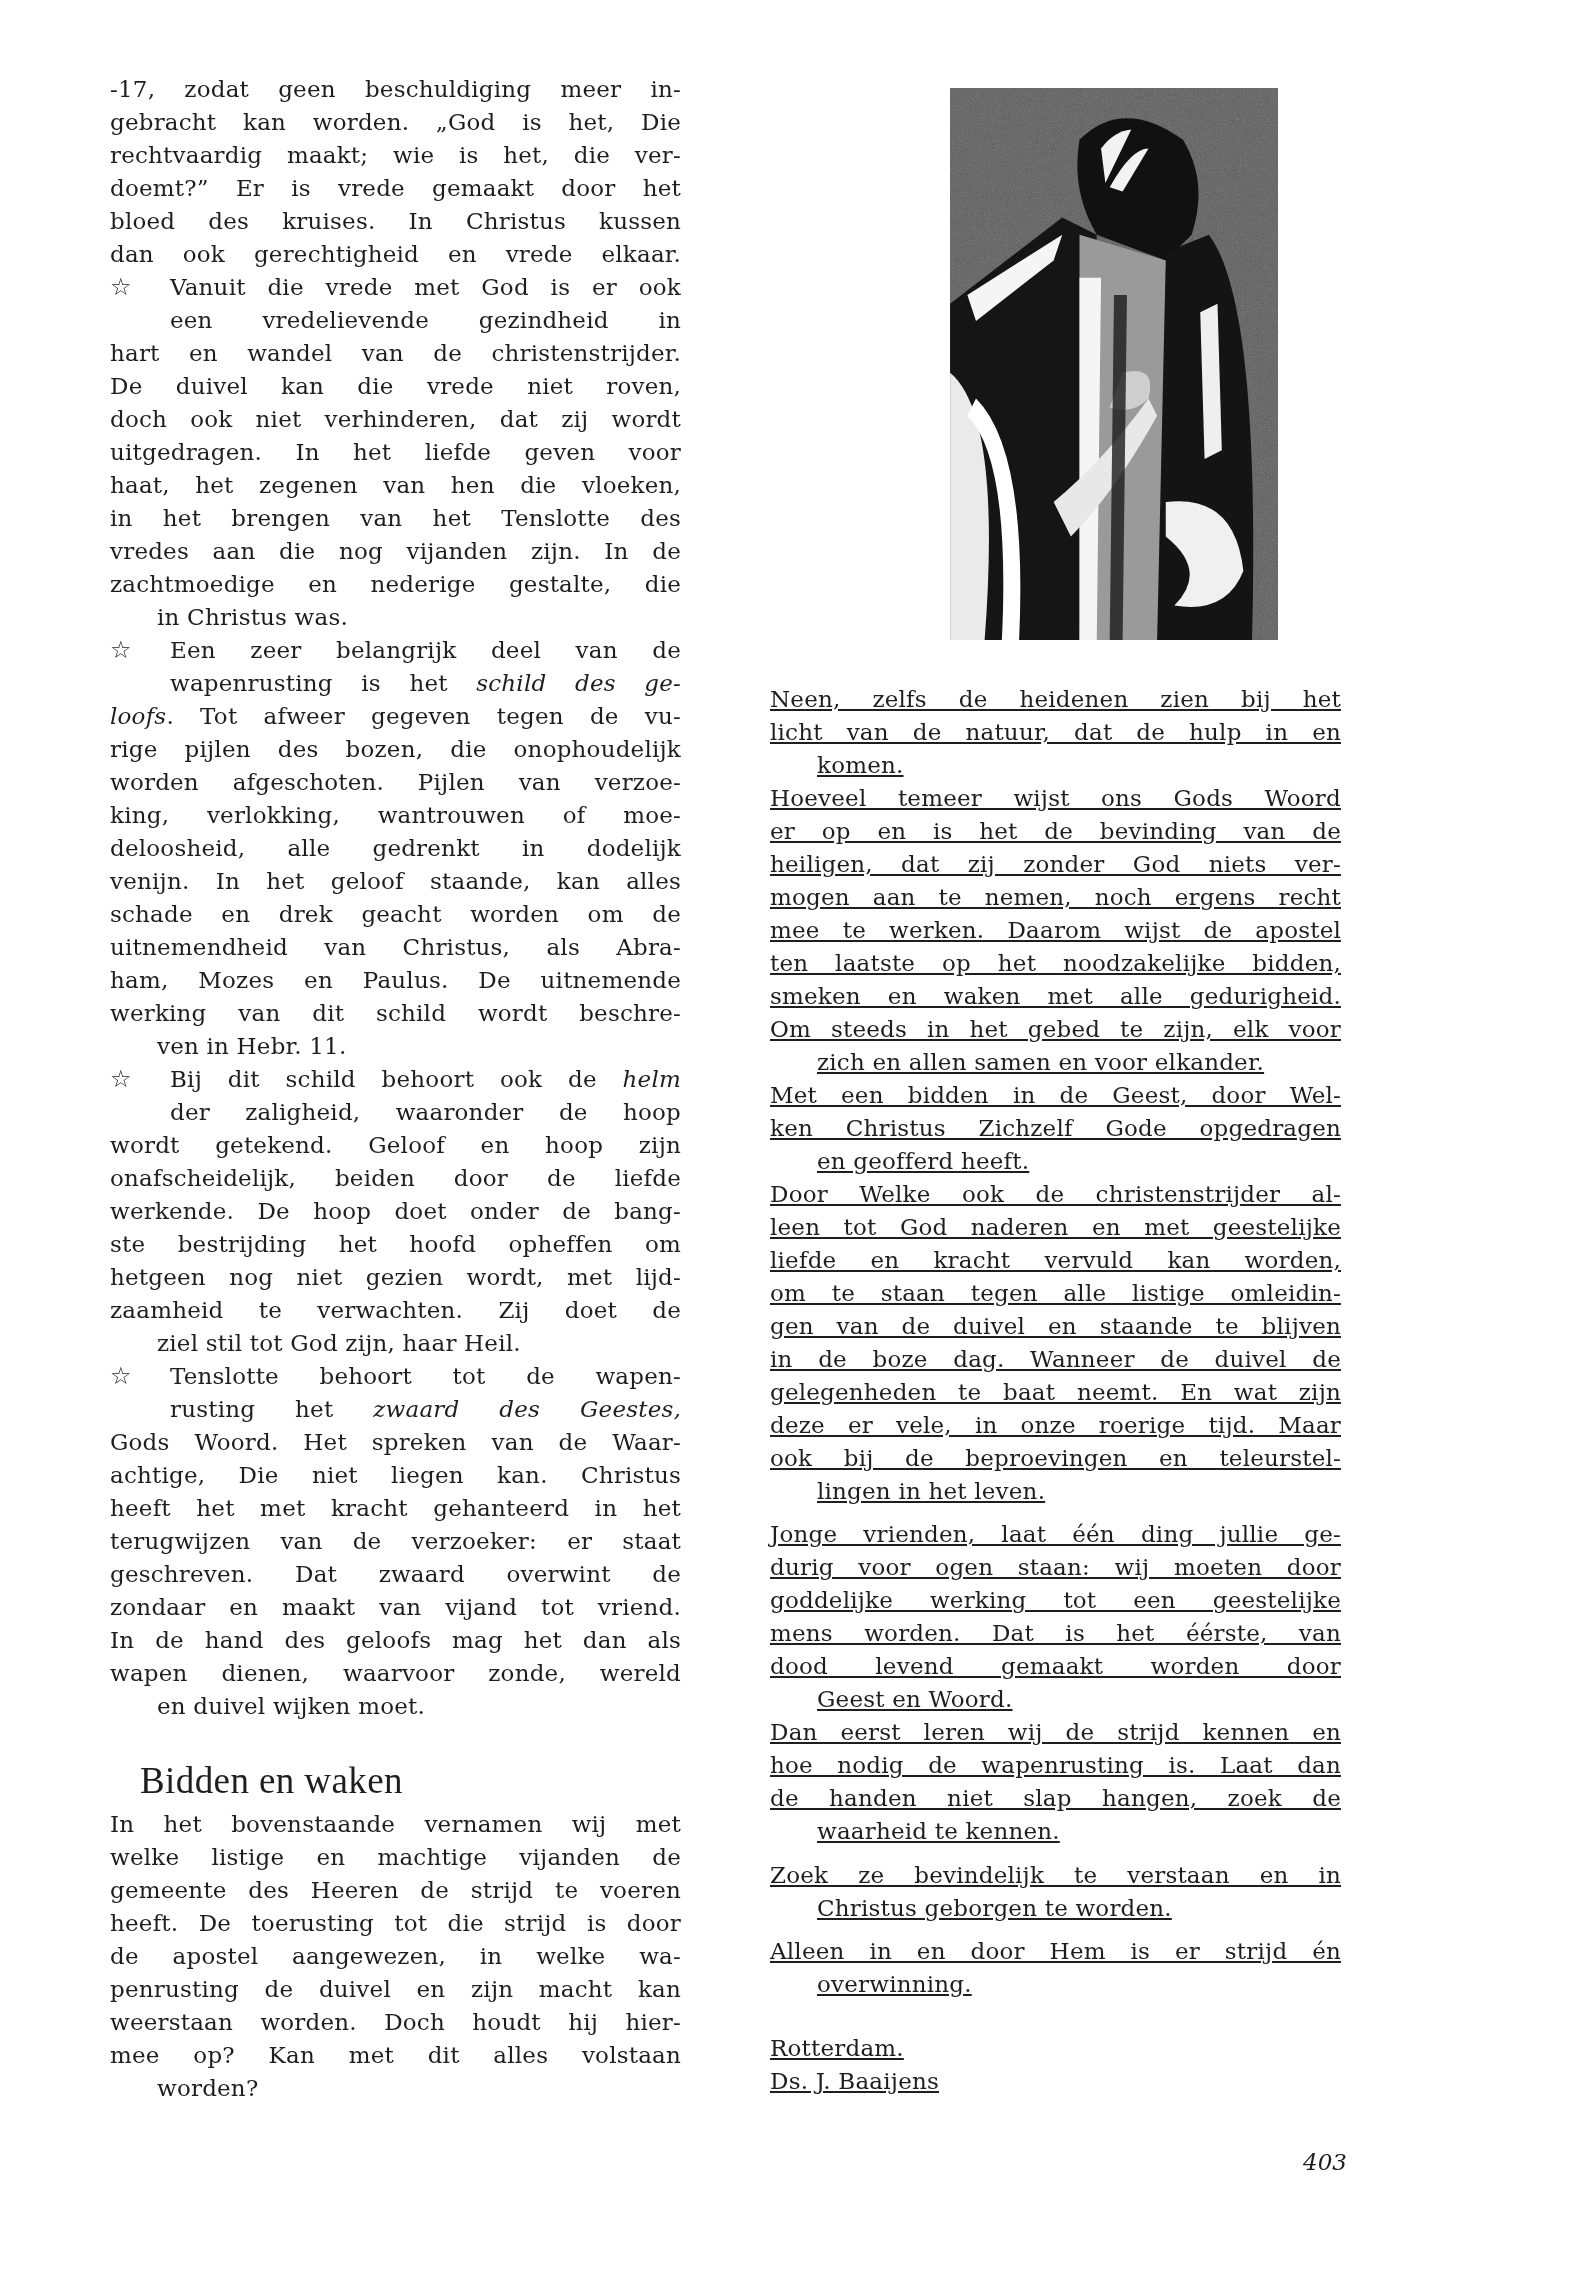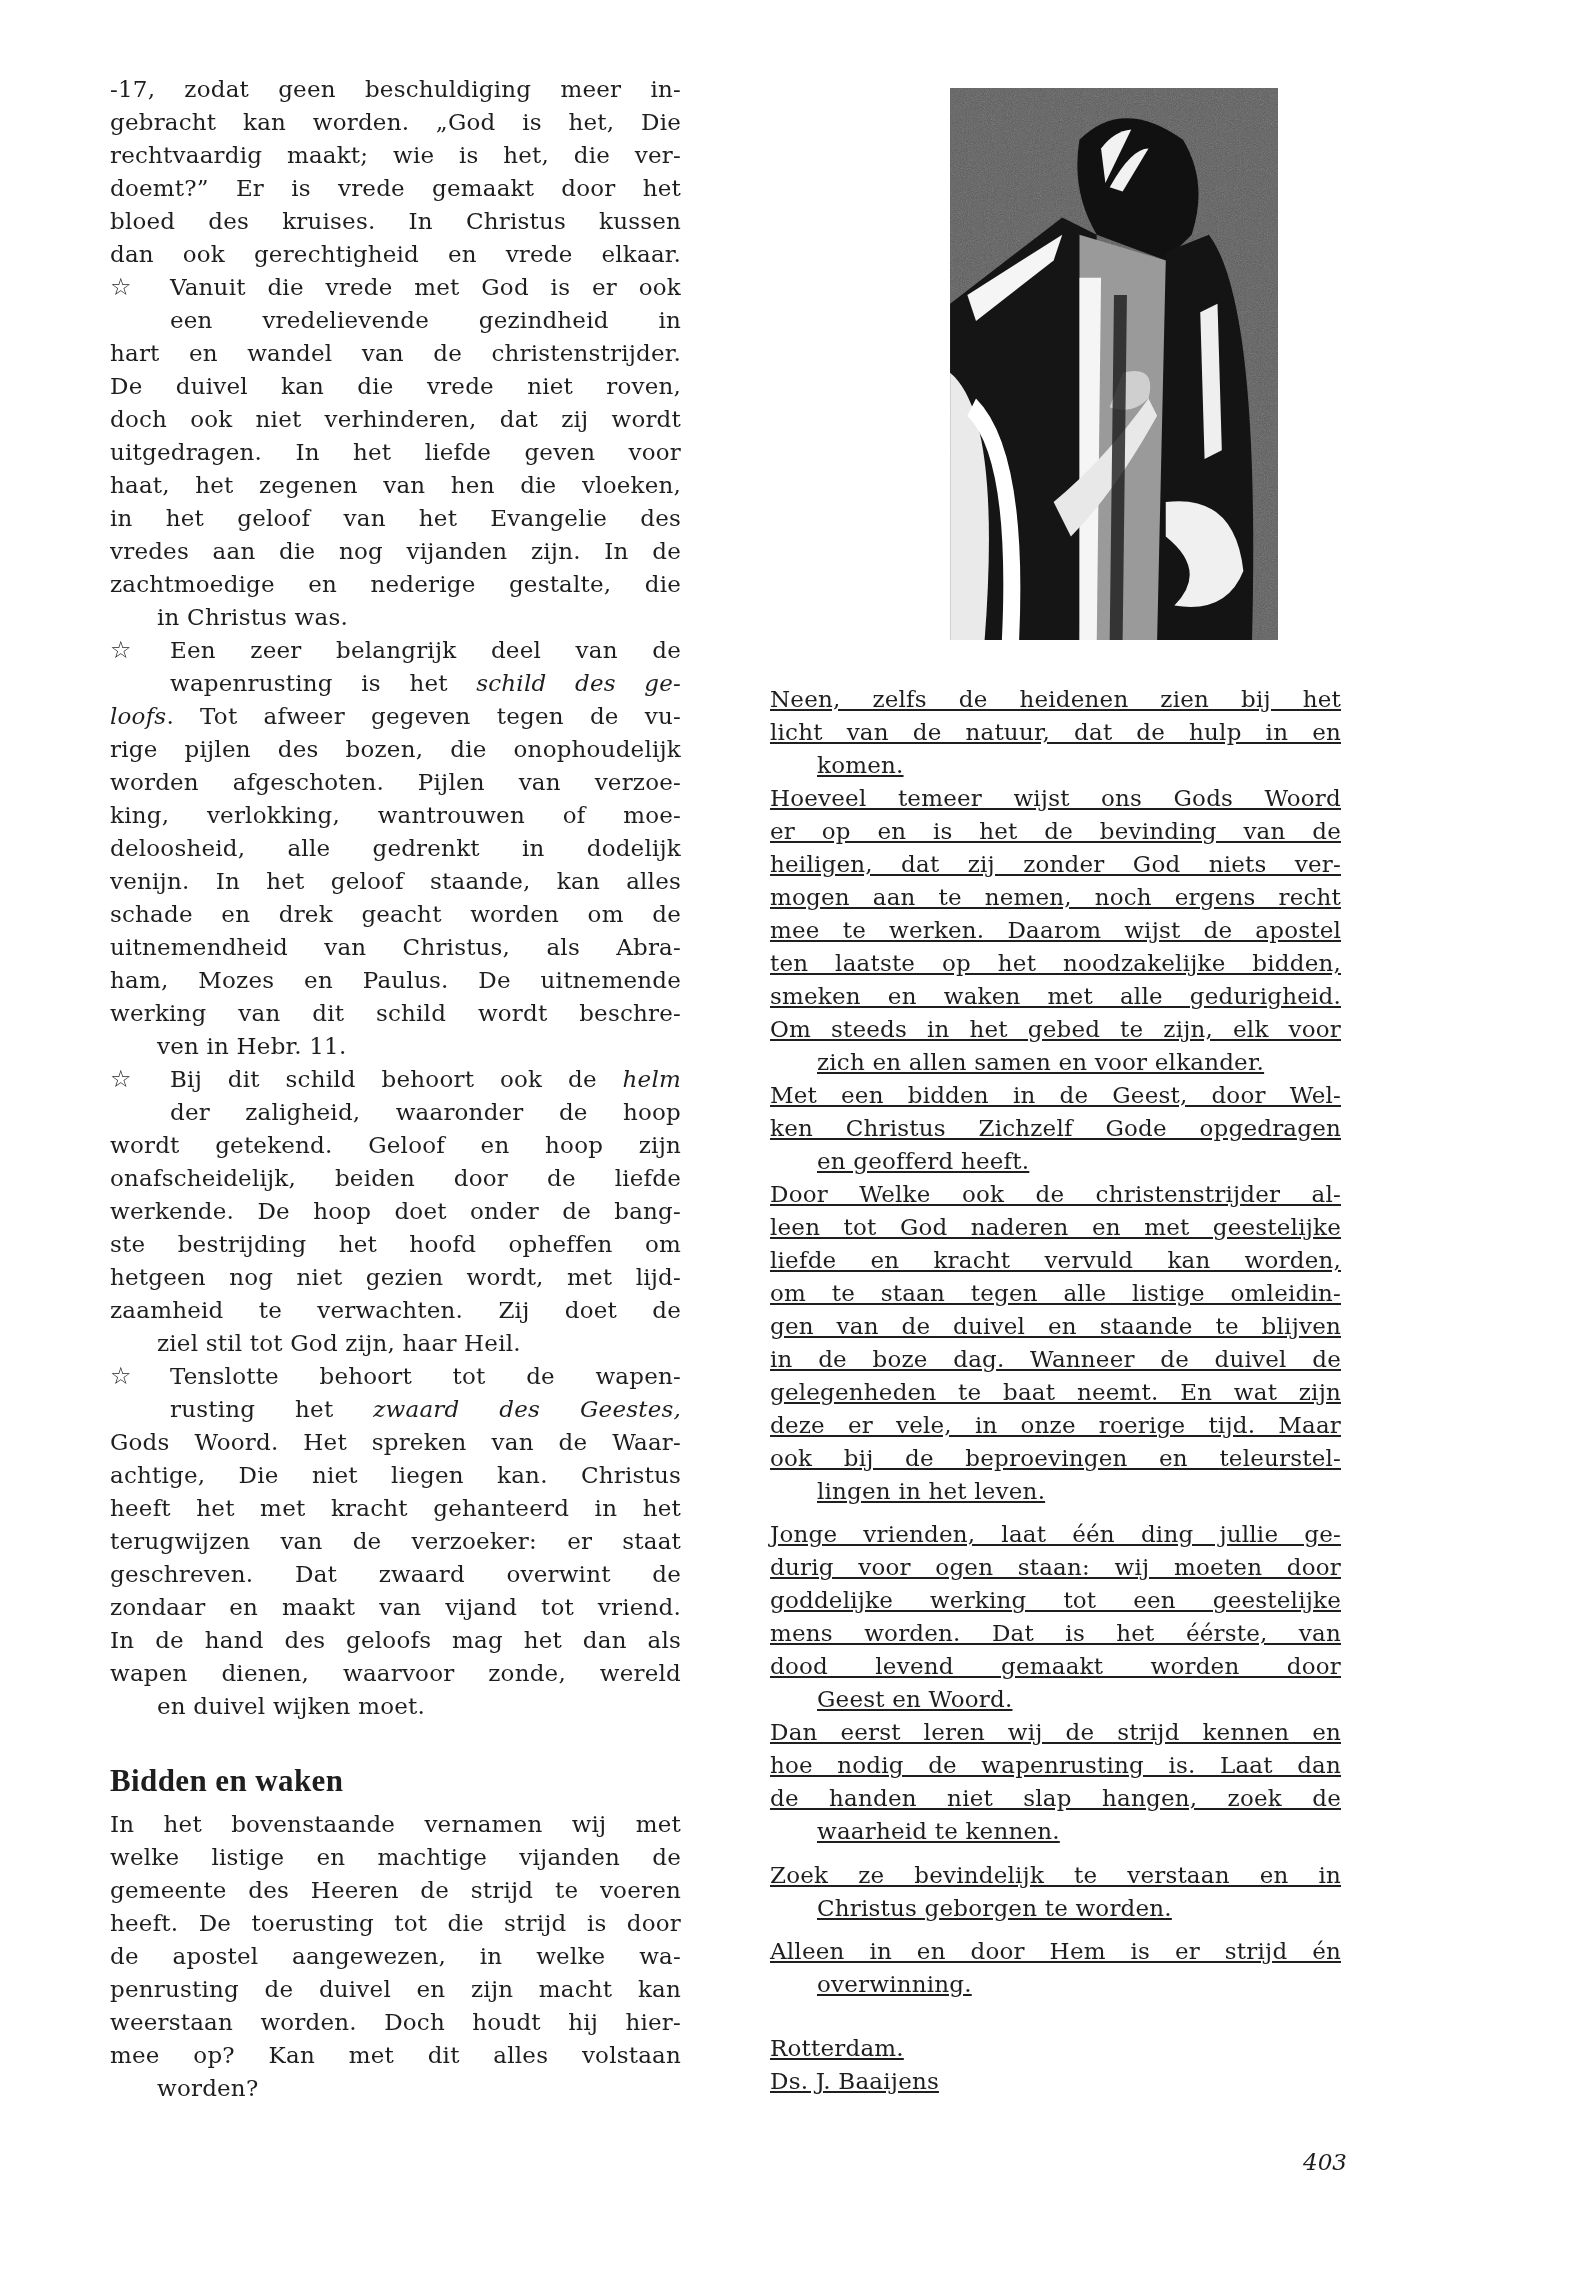--- a/index.html
+++ b/index.html
@@ -65,7 +65,7 @@
     <span class="line">doch ook niet verhinderen, dat zij wordt</span>
     <span class="line">uitgedragen. In het liefde geven voor</span>
     <span class="line">haat, het zegenen van hen die vloeken,</span>
-    <span class="line">in het geloof van het Evangelie des</span>
+    <span class="line">in het brengen van het Tenslotte des</span>
     <span class="line">vredes aan die nog vijanden zijn. In de</span>
     <span class="line">zachtmoedige en nederige gestalte, die</span>
     <span class="line last">in Christus was.</span>

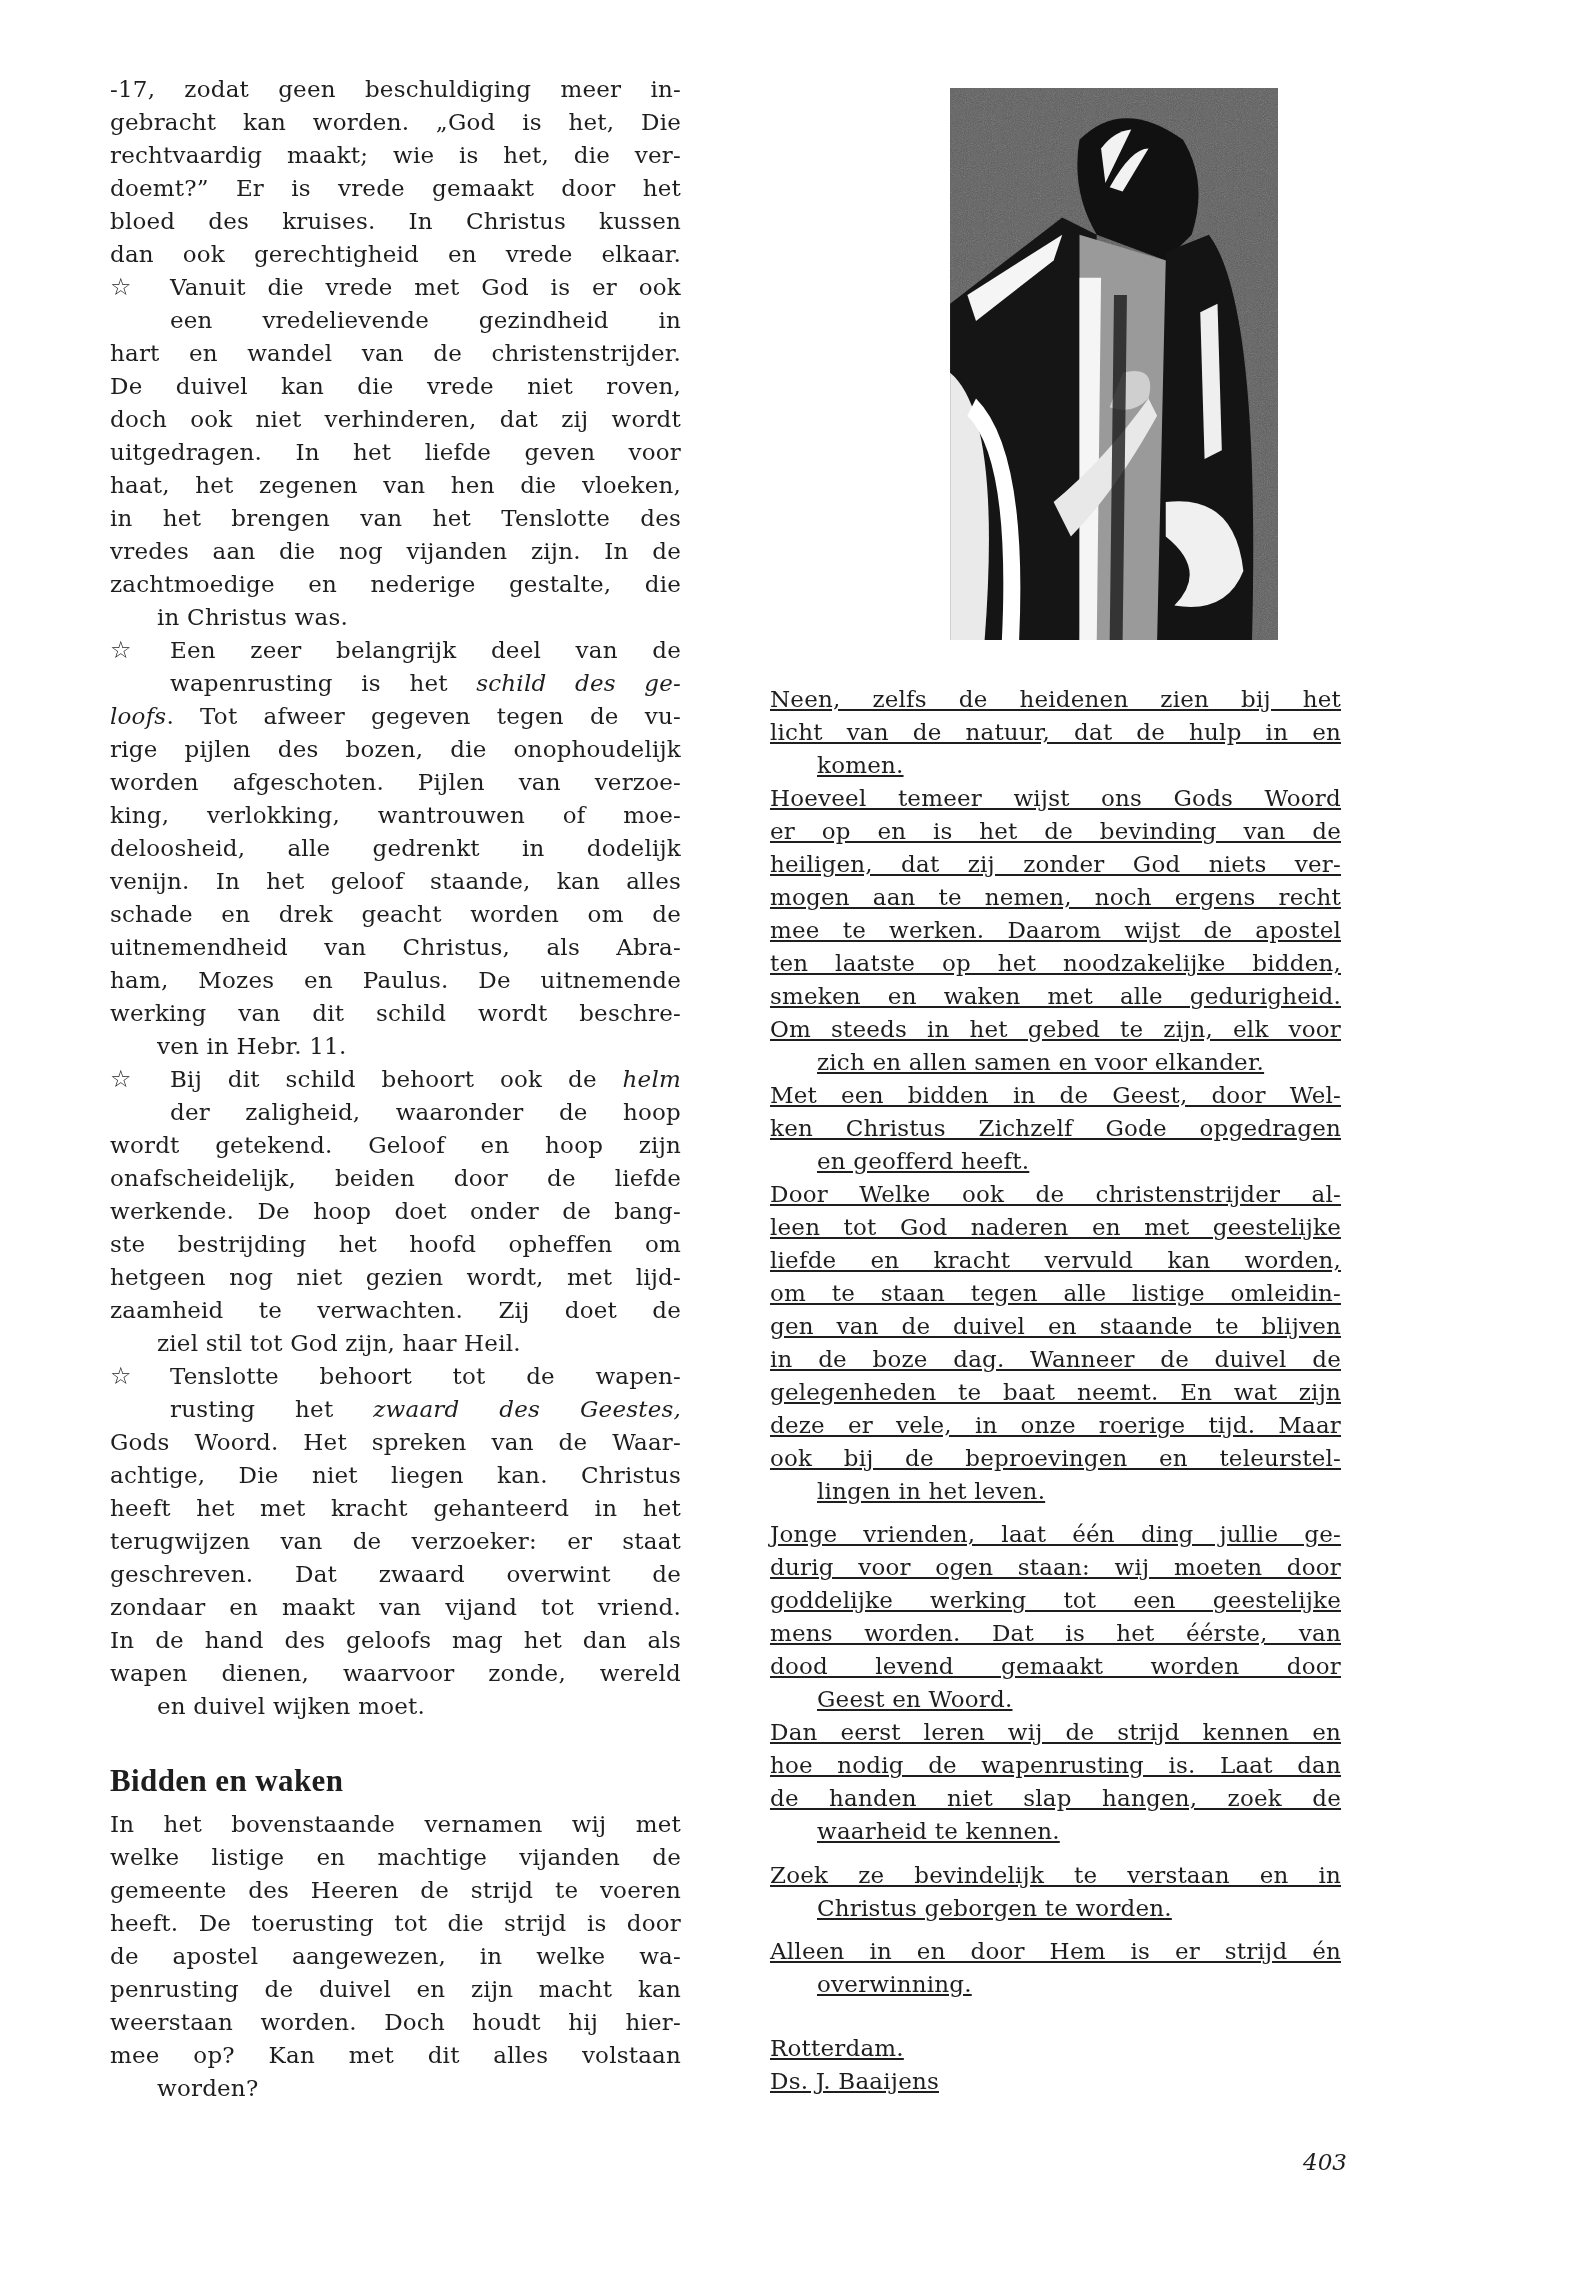--- a/index.html
+++ b/index.html
@@ -32,8 +32,8 @@
   .gap-big { display: block; height: 31px; }
   .heading {
     display: block; font-family: "Liberation Serif", "DejaVu Serif", serif;
-    font-weight: bold; font-size: 31px; line-height: 35px;
-    height: 45px; padding-top: 8.6px; letter-spacing: 0.4px;
+    font-weight: normal; font-size: 37px; line-height: 35px;
+    height: 45px; padding-top: 8.6px; letter-spacing: 0.4px; margin-left: 30px;
   }
   .illustration {
     position: absolute; left: 950px; top: 88px; width: 328px; height: 552px;

